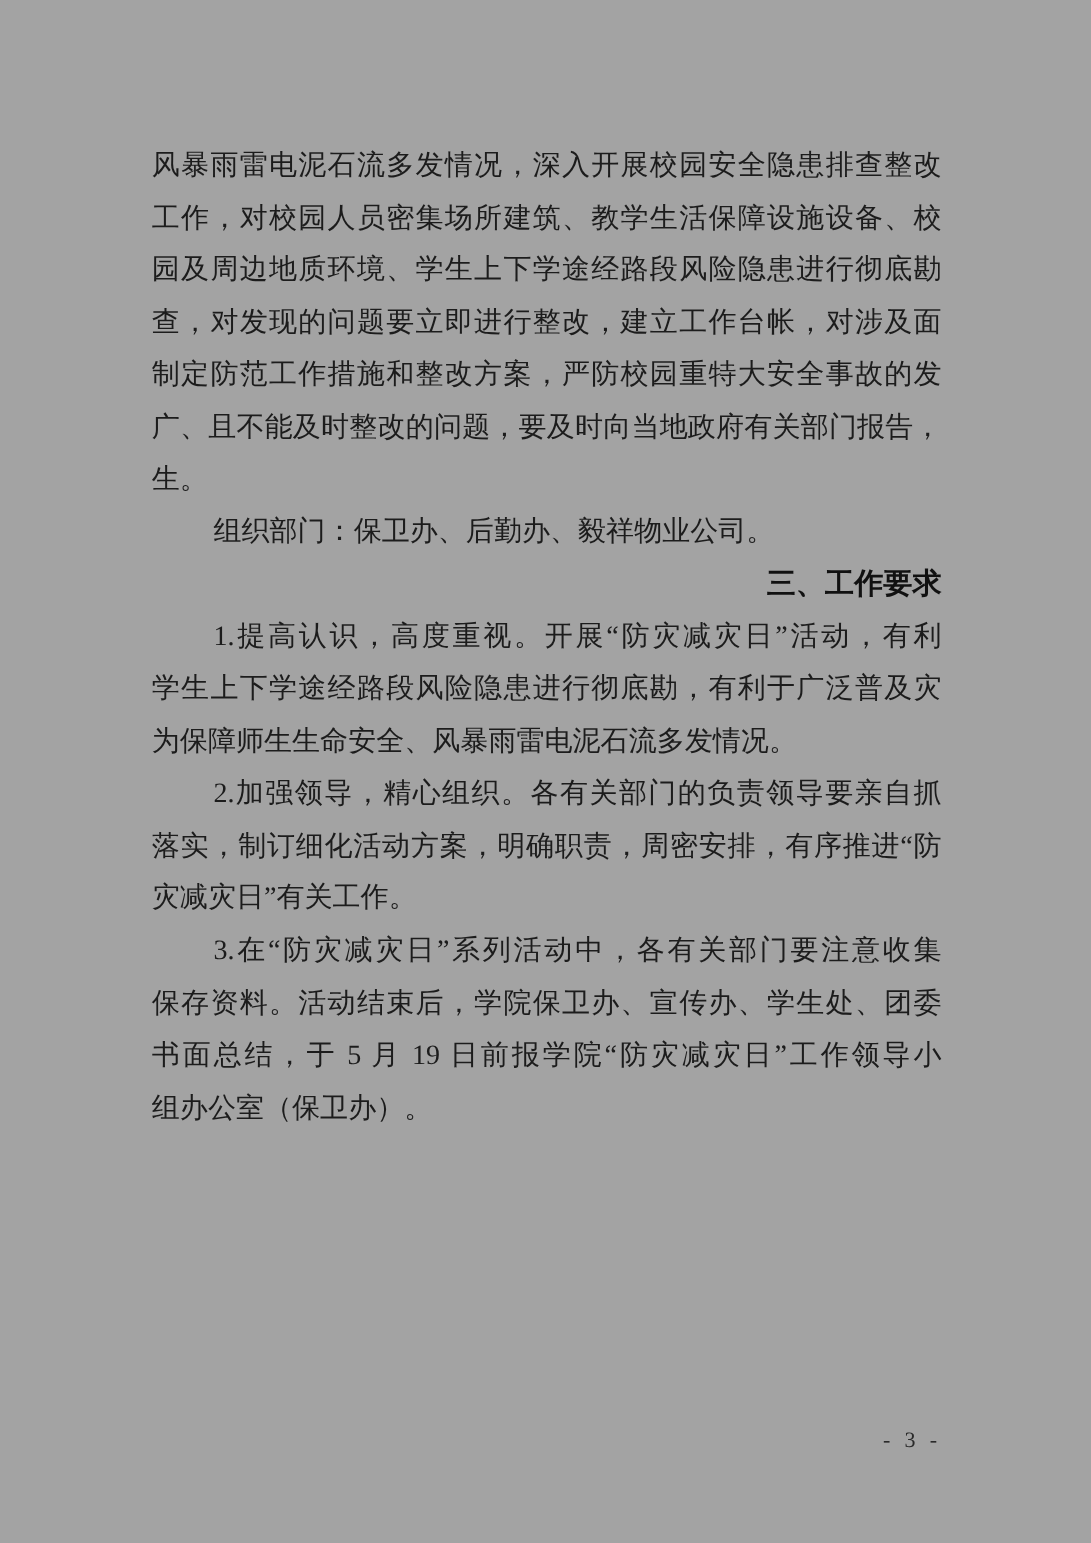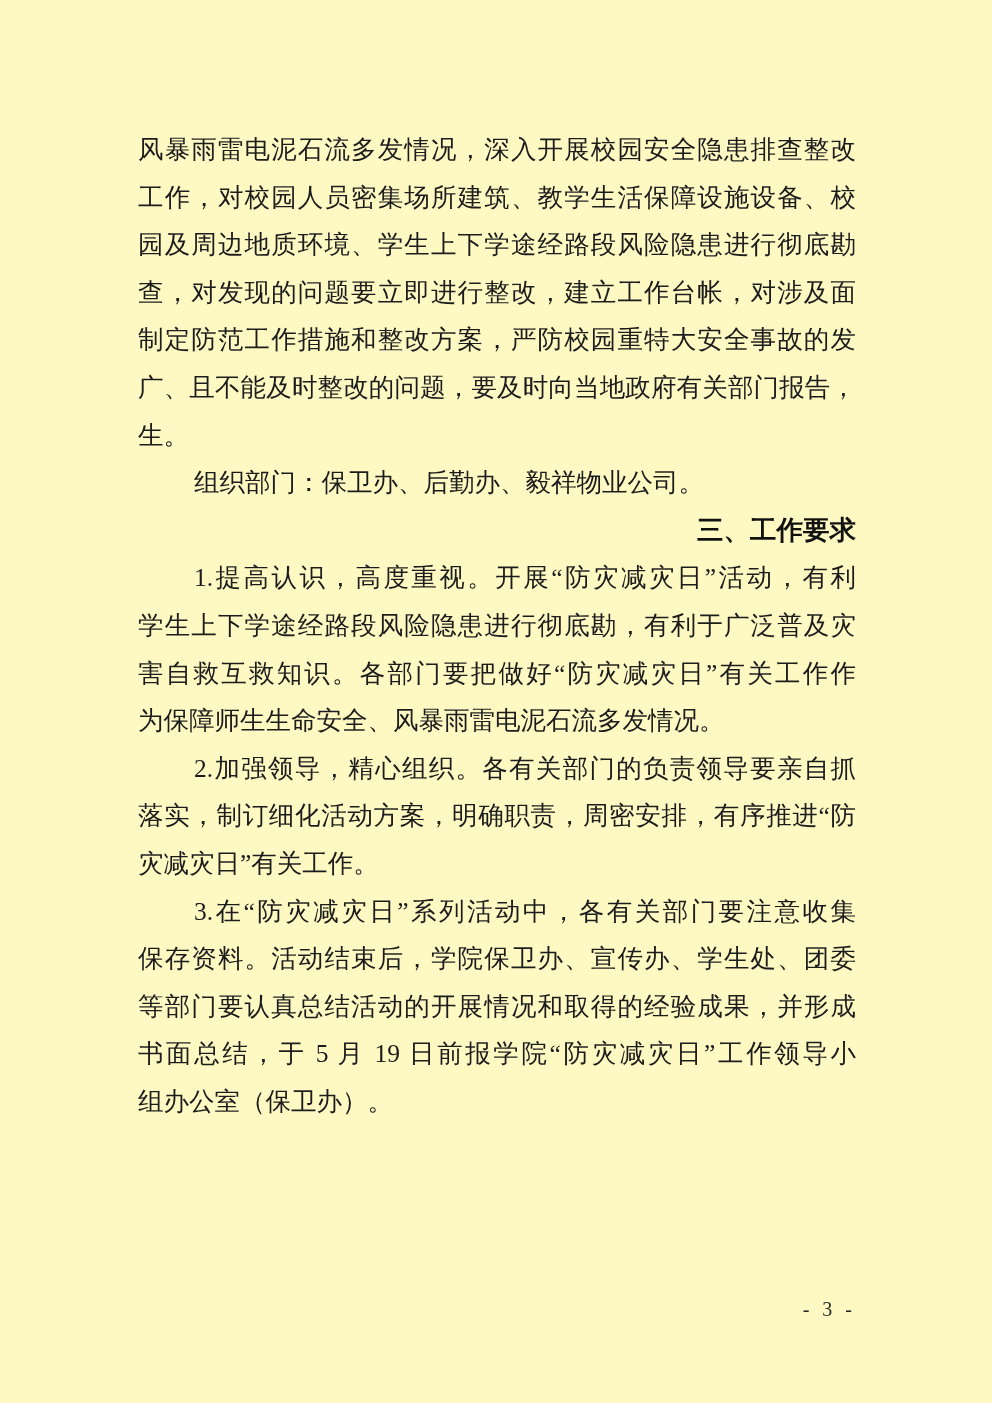--- a/index.html
+++ b/index.html
@@ -11,7 +11,7 @@
       position: relative;
       width: 992px;
       height: 1403px;
-      background: #fef9c3;
+      background: #a3a3a3;
       overflow: hidden;
       font-family: "Liberation Serif", "DejaVu Serif", serif;
       color: #1c1c1c;

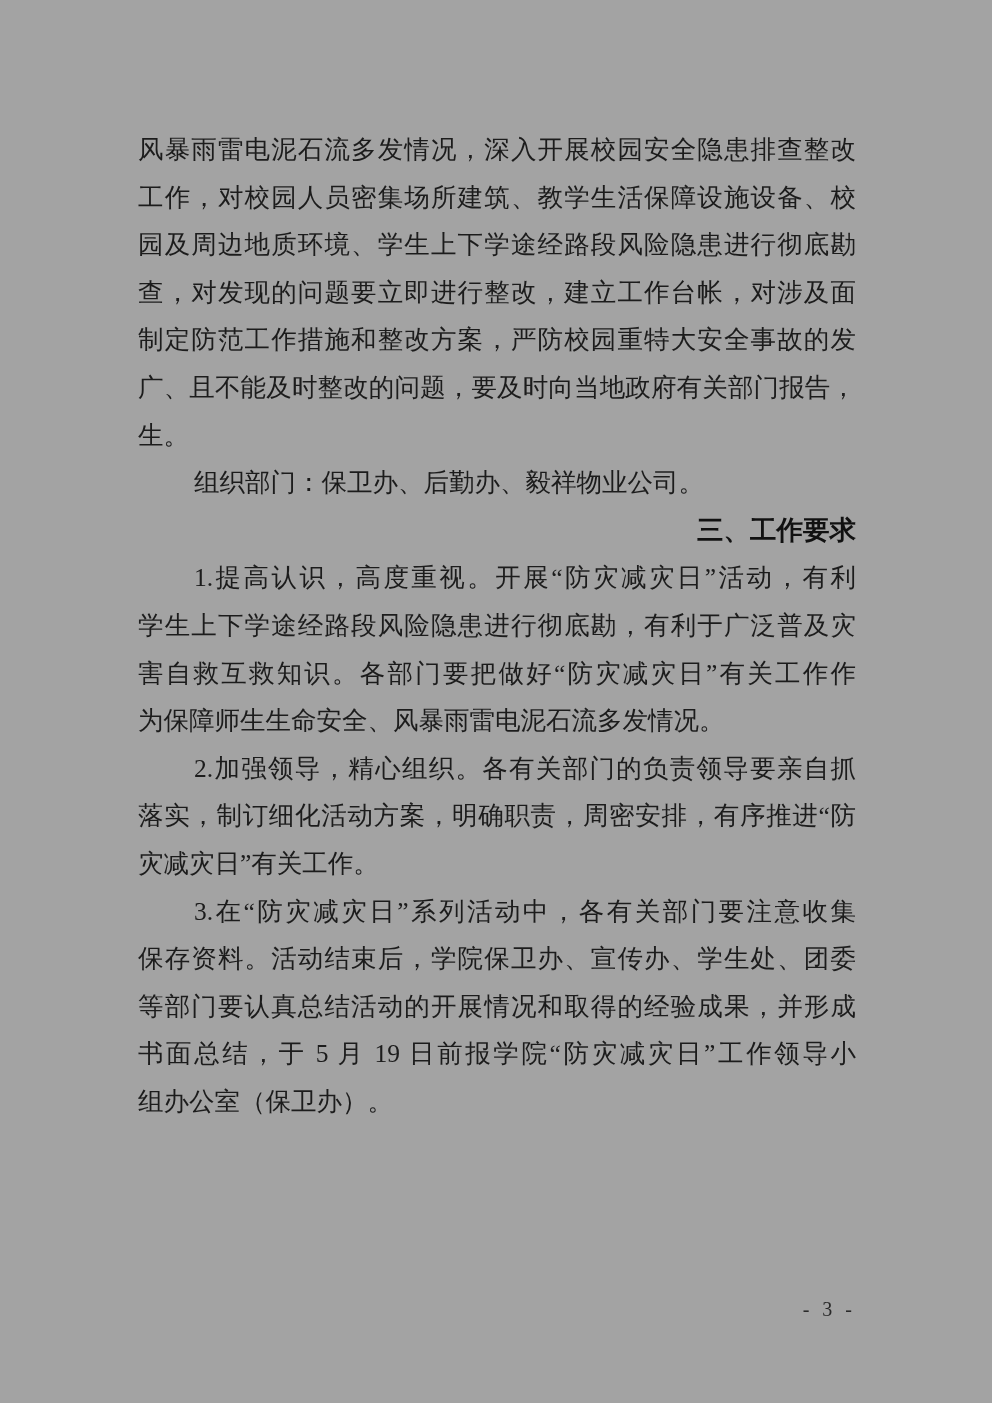--- a/index.html
+++ b/index.html
@@ -73,7 +73,6 @@
 
     <div class="line indent j">1.提高认识，高度重视。开展“防灾减灾日”活动，有利</div>
     <div class="line j">学生上下学途经路段风险隐患进行彻底勘，有利于广泛普及灾</div>
-    <div class="line j">害自救互救知识。各部门要把做好“防灾减灾日”有关工作作</div>
     <div class="line">为保障师生生命安全、风暴雨雷电泥石流多发情况。</div>
 
     <div class="line indent j">2.加强领导，精心组织。各有关部门的负责领导要亲自抓</div>

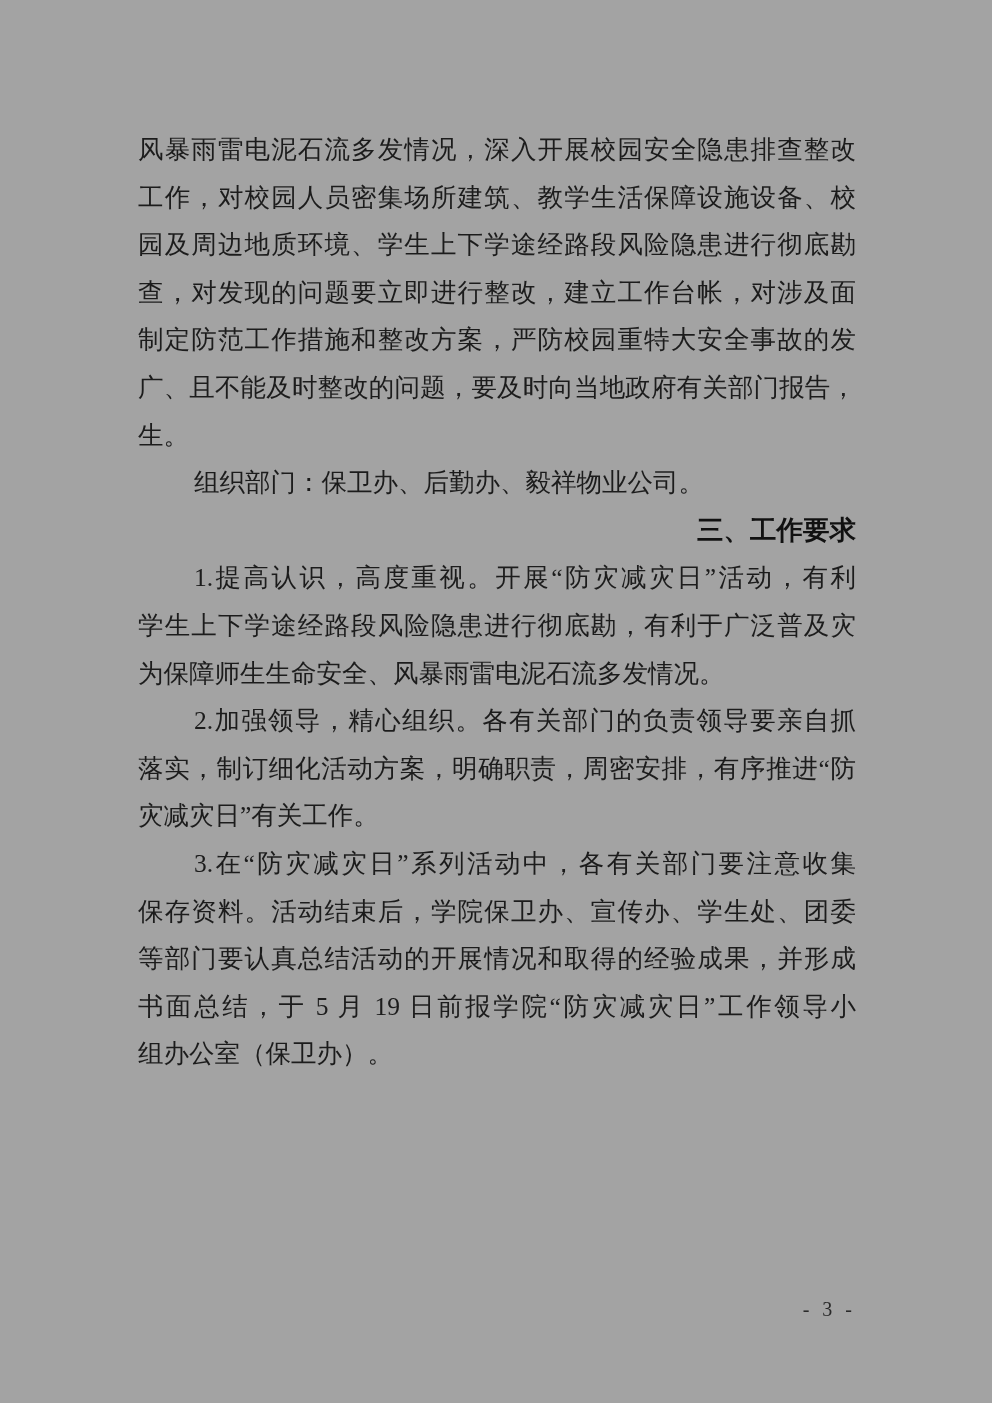--- a/index.html
+++ b/index.html
@@ -81,7 +81,6 @@
 
     <div class="line indent j">3.在“防灾减灾日”系列活动中，各有关部门要注意收集</div>
     <div class="line j">保存资料。活动结束后，学院保卫办、宣传办、学生处、团委</div>
-    <div class="line j">等部门要认真总结活动的开展情况和取得的经验成果，并形成</div>
     <div class="line j">书面总结，于 5 月 19 日前报学院“防灾减灾日”工作领导小</div>
     <div class="line">组办公室（保卫办）。</div>
 

